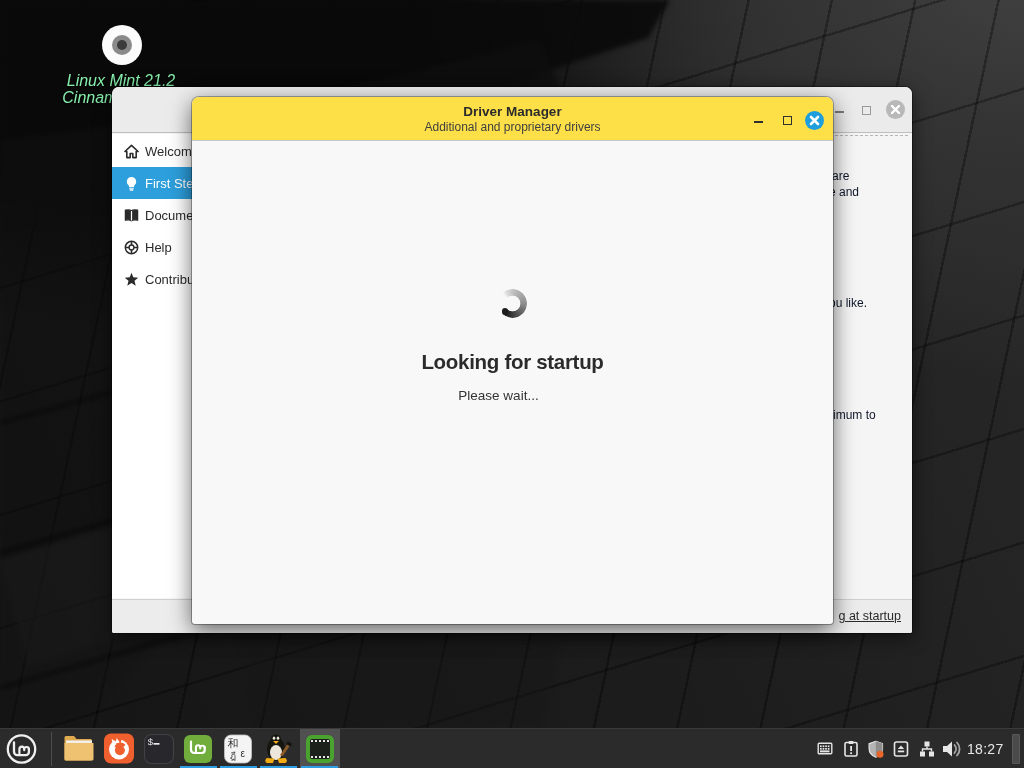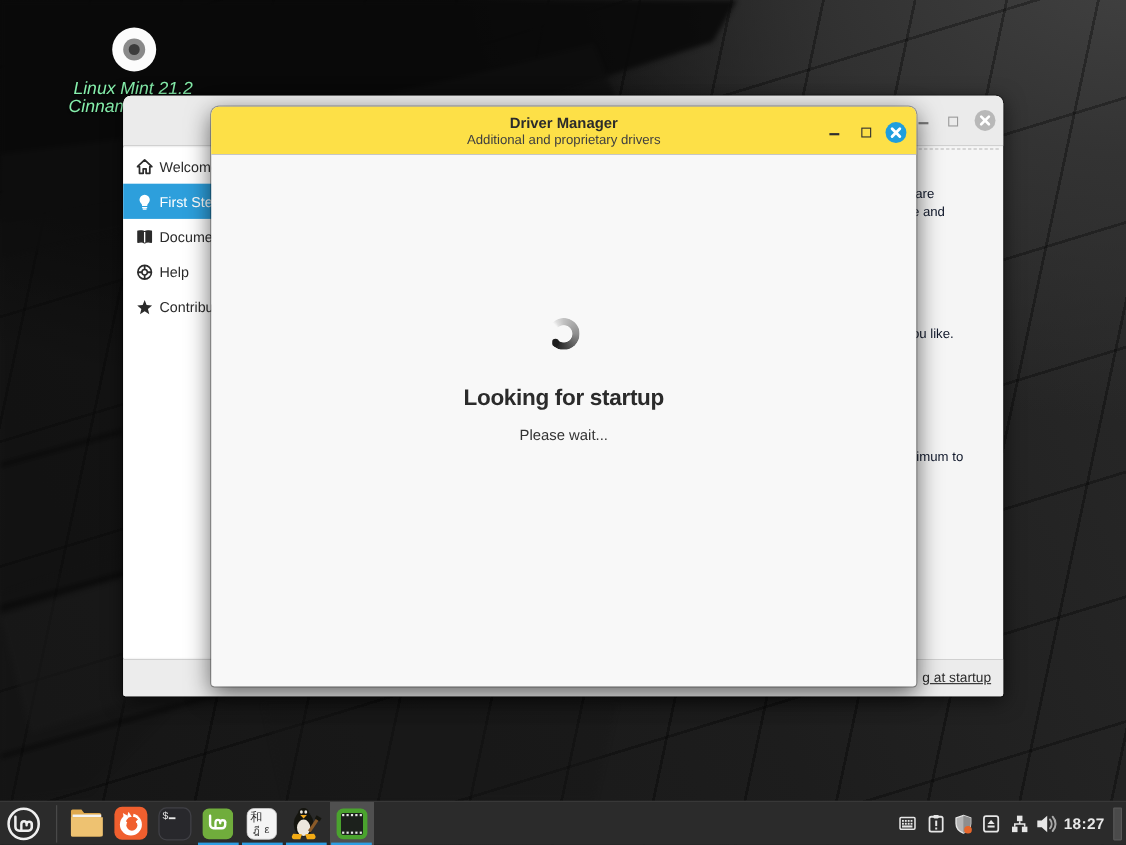--- a/index.html
+++ b/index.html
@@ -61,7 +61,7 @@
   #spincap { position:absolute; left:502.3px; top:308.4px; width:6.2px; height:6.2px; border-radius:50%; background:#1d1d1d; }
   #dmh1 { position:absolute; left:192px; width:641px; top:350px; text-align:center;
      font-size:20.5px; font-weight:bold; color:#2b2b2b; letter-spacing:-0.3px; }
-  #dmh2 { position:absolute; left:192px; width:641px; top:388px; text-align:center;
+  #dmh2 { position:absolute; left:178px; width:641px; top:388px; text-align:center;
      font-size:13.5px; color:#333; }
   
   #taskbar { position:absolute; left:0; top:728px; width:1024px; height:40px; background:#2b2b2b;

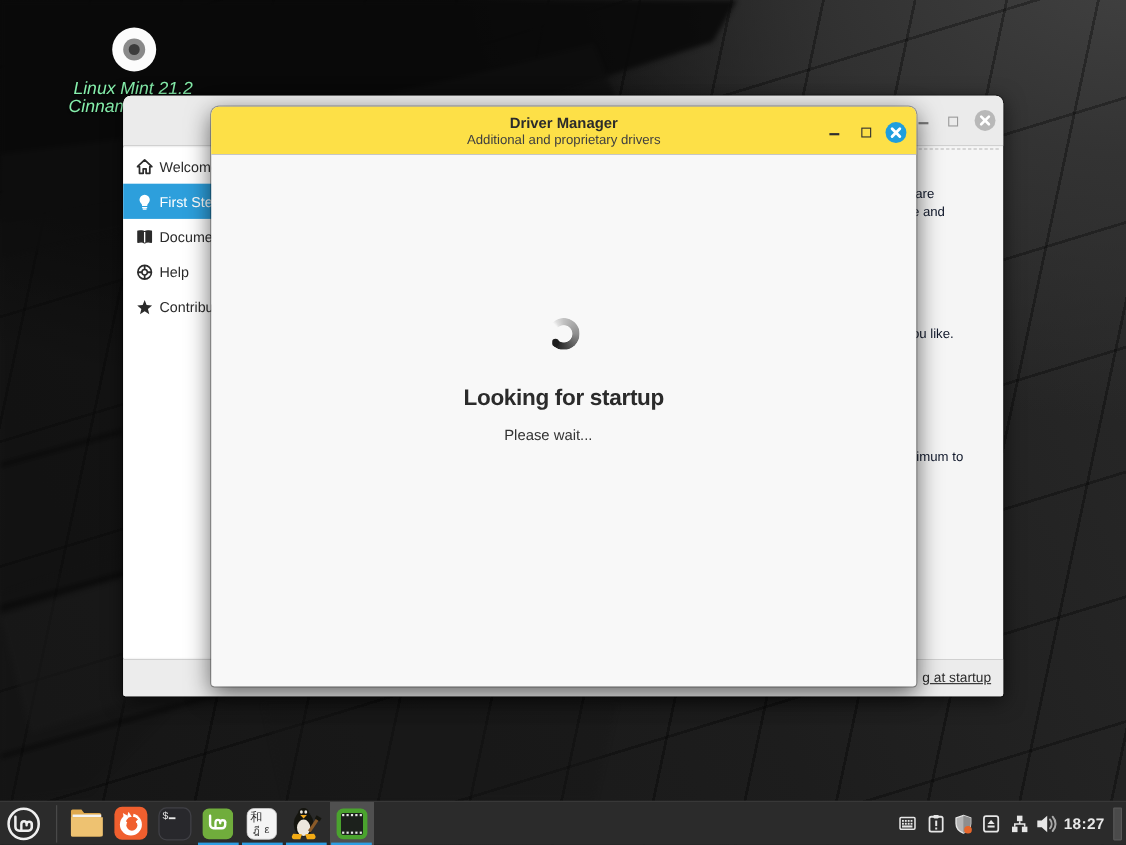--- a/index.html
+++ b/index.html
@@ -70,7 +70,7 @@
   .slotsel { position:absolute; left:300px; top:0; width:40px; height:40px; background:#505050; }
   .bluebar { position:absolute; top:37px; height:3px; background:#2d9ee3; }
   .tray { position:absolute; top:0; height:40px; }
-  #clock { position:absolute; left:967px; top:12px; width:40px; color:#e8e8e8; font-size:14px; font-weight:bold; letter-spacing:0.3px; }
+  #clock { position:absolute; left:967px; top:12px; width:40px; color:#e8e8e8; font-size:14px; font-weight:normal; letter-spacing:0.3px; }
   #showdesk { position:absolute; left:1012px; top:5px; width:8px; height:30px; background:#4a4a4a; border:1px solid #595959; border-radius:1px; }
 </style>
 </head>

